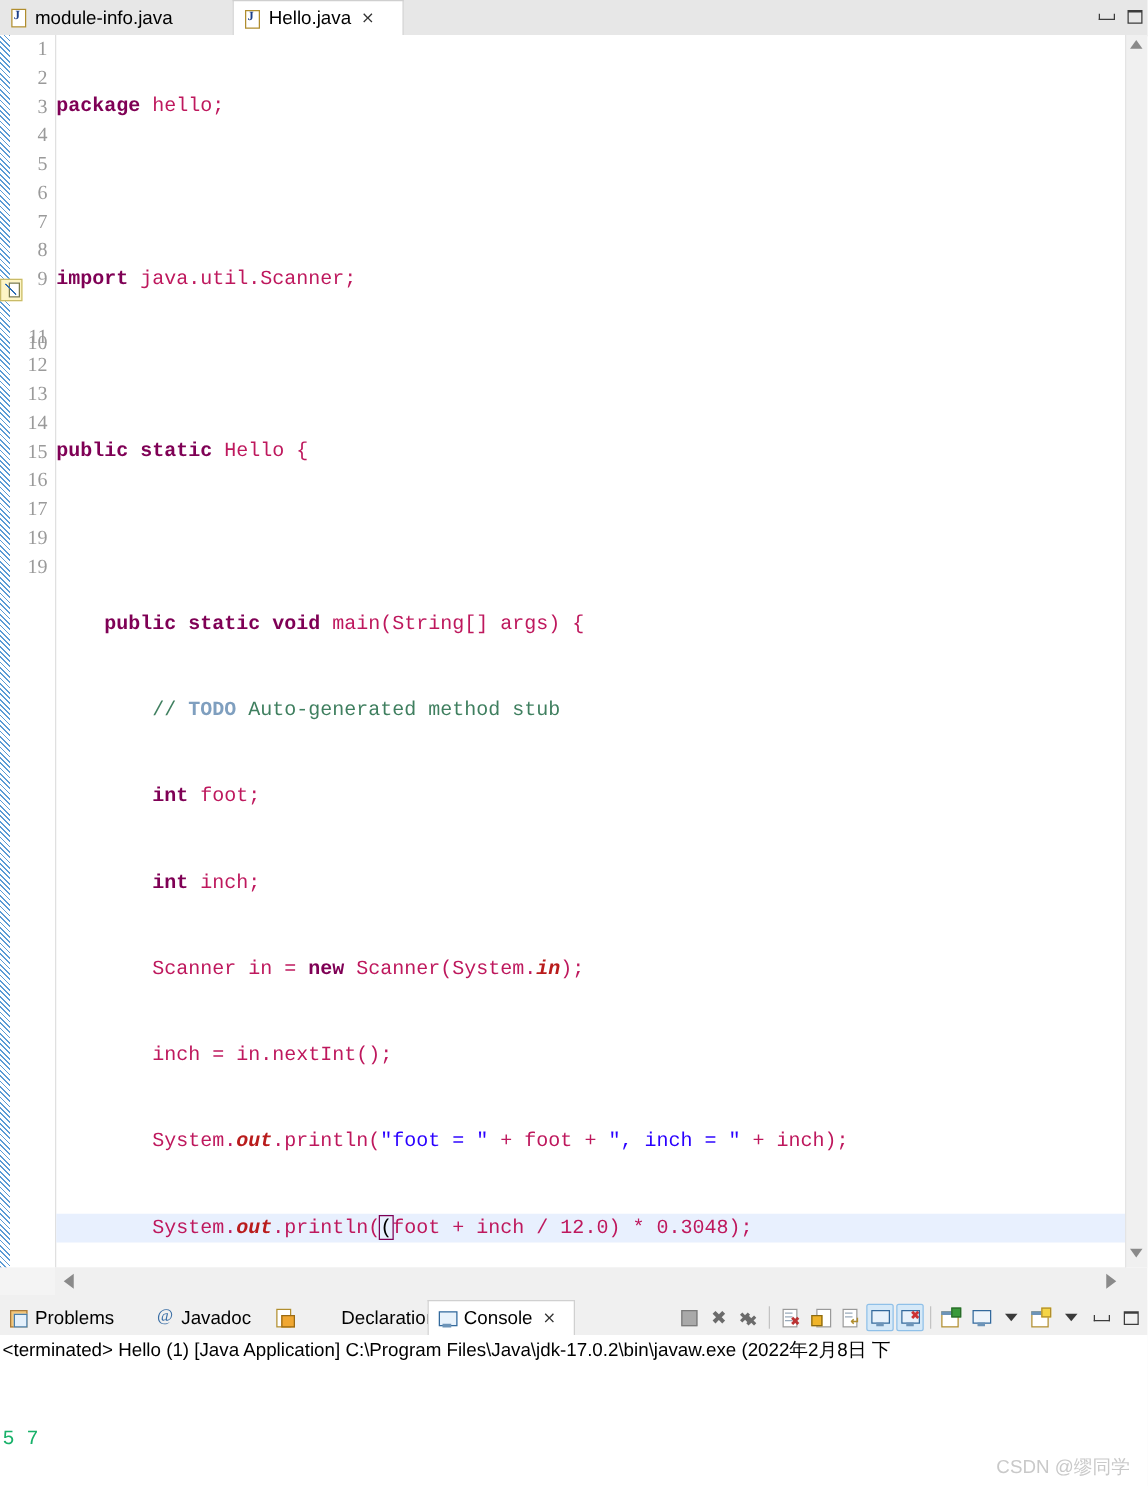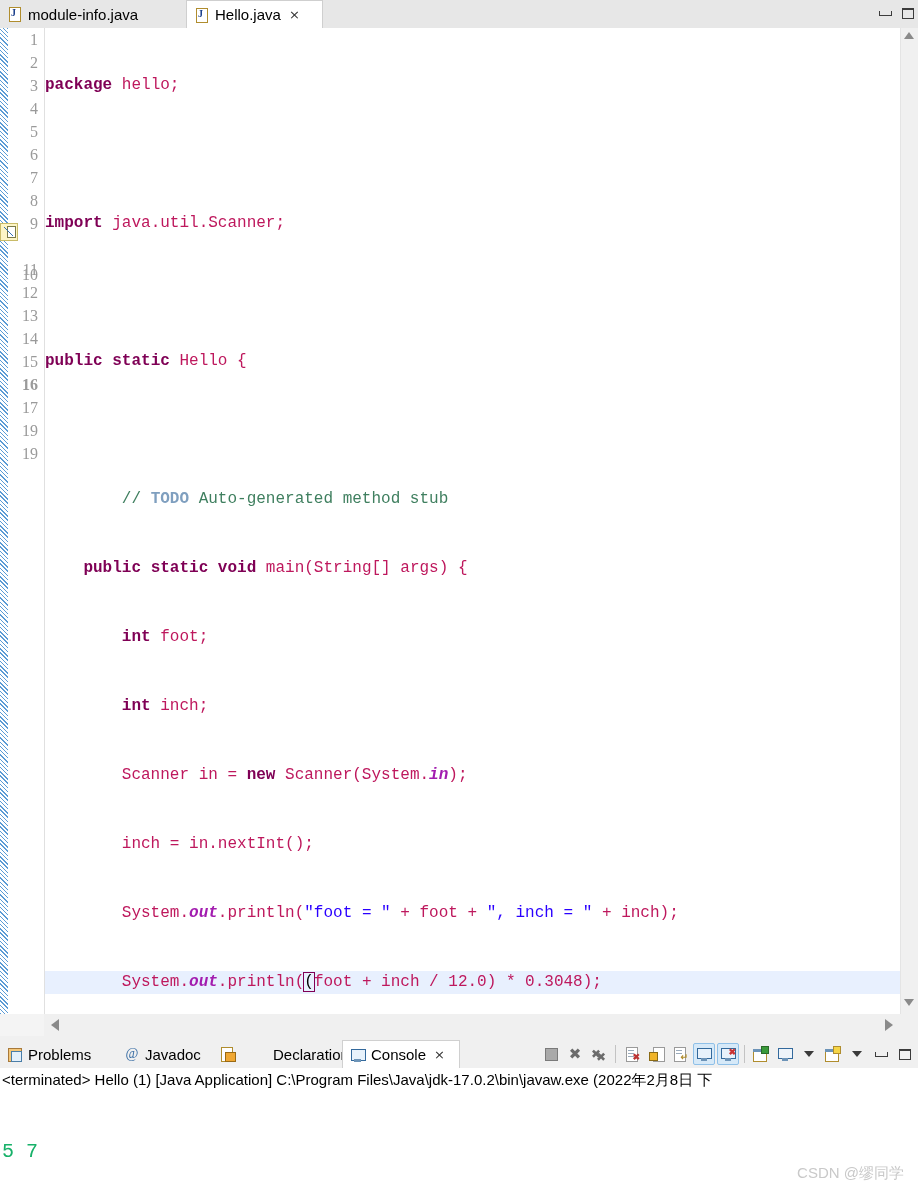--- a/index.html
+++ b/index.html
@@ -315,7 +315,7 @@
       <div class="lineno" style="top:276px;">13</div>
       <div class="lineno" style="top:299px;">14</div>
       <div class="lineno" style="top:322px;">15</div>
-      <div class="lineno" style="top:345px;font-weight:bold;">16</div>
+      <div class="lineno" style="top:345px;">16</div>
       <div class="lineno" style="top:368px;">17</div>
       <div class="lineno" style="top:391px;">19</div>
       <div class="lineno" style="top:414px;">19</div>

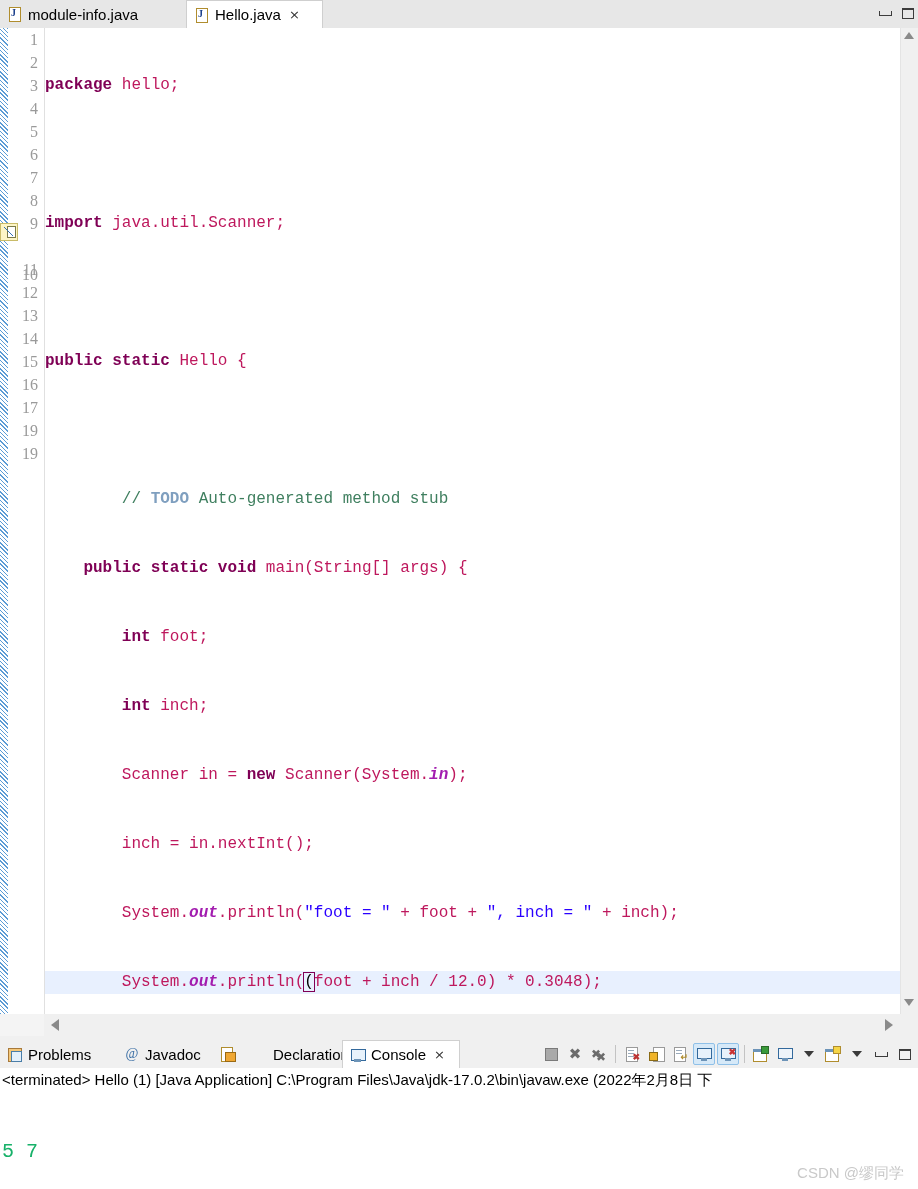--- a/index.html
+++ b/index.html
@@ -330,8 +330,8 @@
       <div class="cl"></div>
       <div class="cl"><span class="kw">public</span> <span class="kw">static</span> <span class="pln">Hello {</span></div>
       <div class="cl"></div>
+      <div class="cl"><span class="pln">    </span><span class="kw">public</span> <span class="kw">static</span> <span class="kw">void</span> <span class="pln">main(String[] args) {</span></div>
       <div class="cl"><span class="pln">        </span><span class="cmt">// </span><span class="task">TODO</span><span class="cmt"> Auto-generated method stub</span></div>
-      <div class="cl"><span class="pln">    </span><span class="kw">public</span> <span class="kw">static</span> <span class="kw">void</span> <span class="pln">main(String[] args) {</span></div>
       <div class="cl"><span class="pln">        </span><span class="kw">int</span> <span class="pln">foot;</span></div>
       <div class="cl"><span class="pln">        </span><span class="kw">int</span> <span class="pln">inch;</span></div>
       <div class="cl"><span class="pln">        Scanner in = </span><span class="kw">new</span><span class="pln"> Scanner(System.</span><span class="fld">in</span><span class="pln">);</span></div>

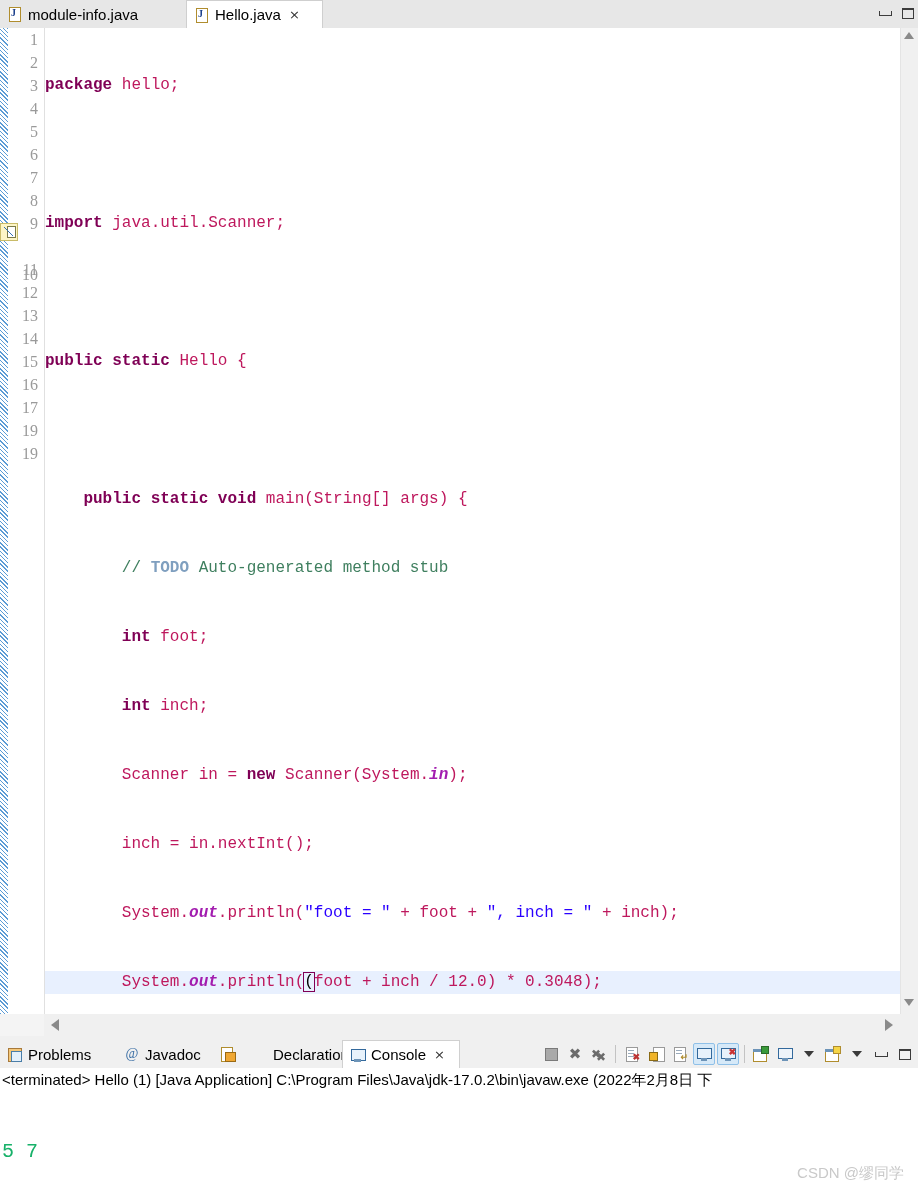--- a/index.html
+++ b/index.html
@@ -128,7 +128,7 @@
   .str { color: #2a00ff; }
   .cmt { color: #3f7f5f; }
   .task{ color: #7f9fbf; font-weight: bold; }
-  .fld { color: #a21caf; font-weight: bold; font-style: italic; margin-top: 24px; }
+  .fld { color: #b91c1c; font-weight: bold; font-style: italic; margin-top: 24px; }
   .pln { color: #be185d; }
   .brk {
     outline: 1px solid #7f0055;

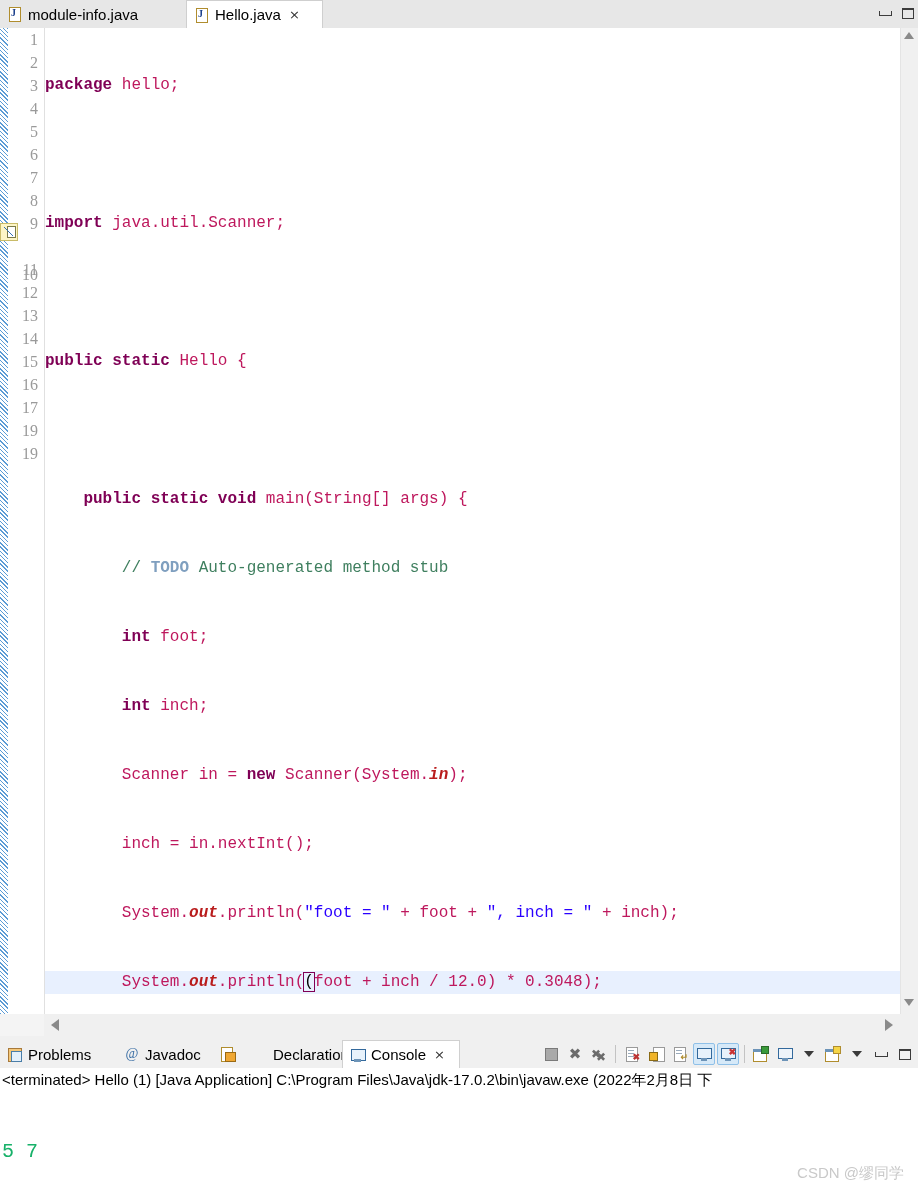--- a/index.html
+++ b/index.html
@@ -255,7 +255,7 @@
     position: absolute; left: 0; top: 54px; width: 918px; height: 95px;
     background: #ffffff;
     font-family: "Liberation Mono", "DejaVu Sans Mono", monospace;
-    font-size: 20px; line-height: 23px;
+    font-size: 16px; line-height: 23px;
     white-space: pre;
   }
   .co-line { height: 23px; padding-left: 2px; position: relative; }

